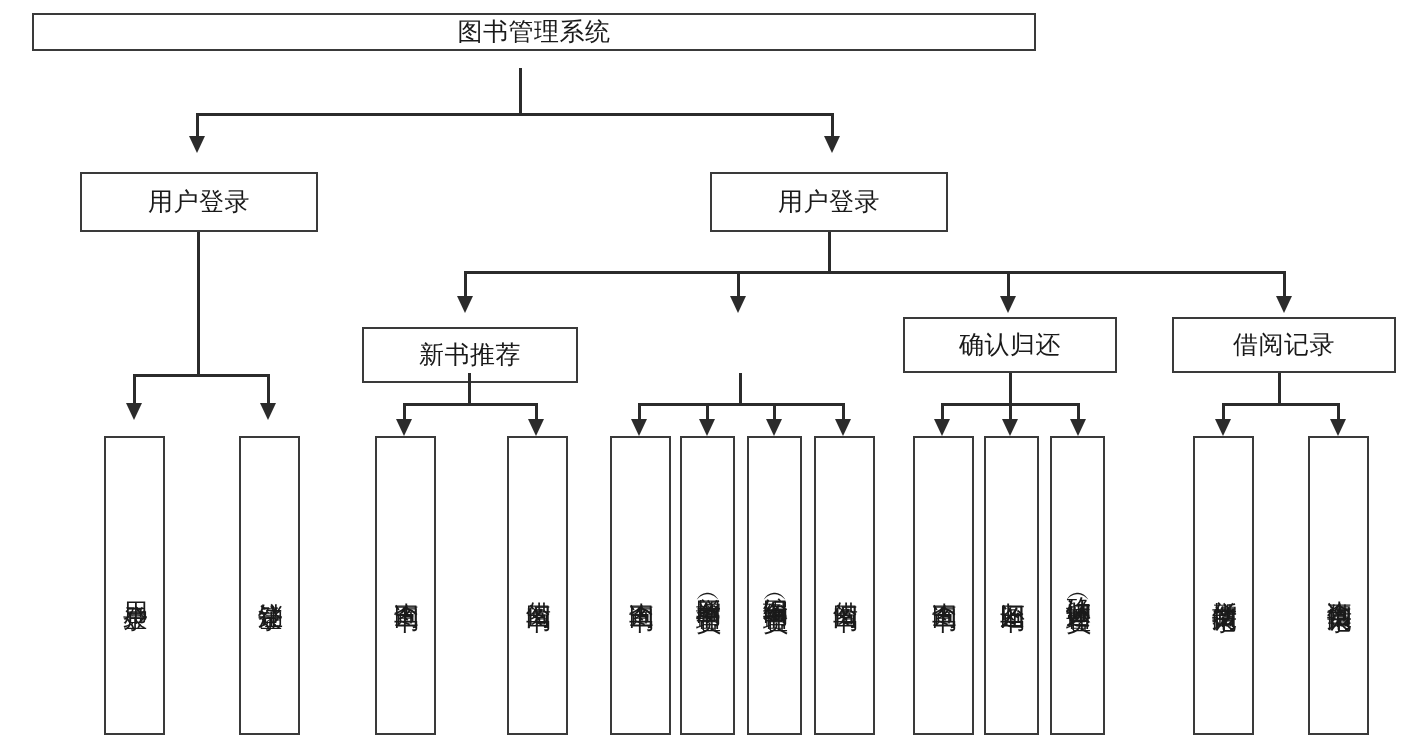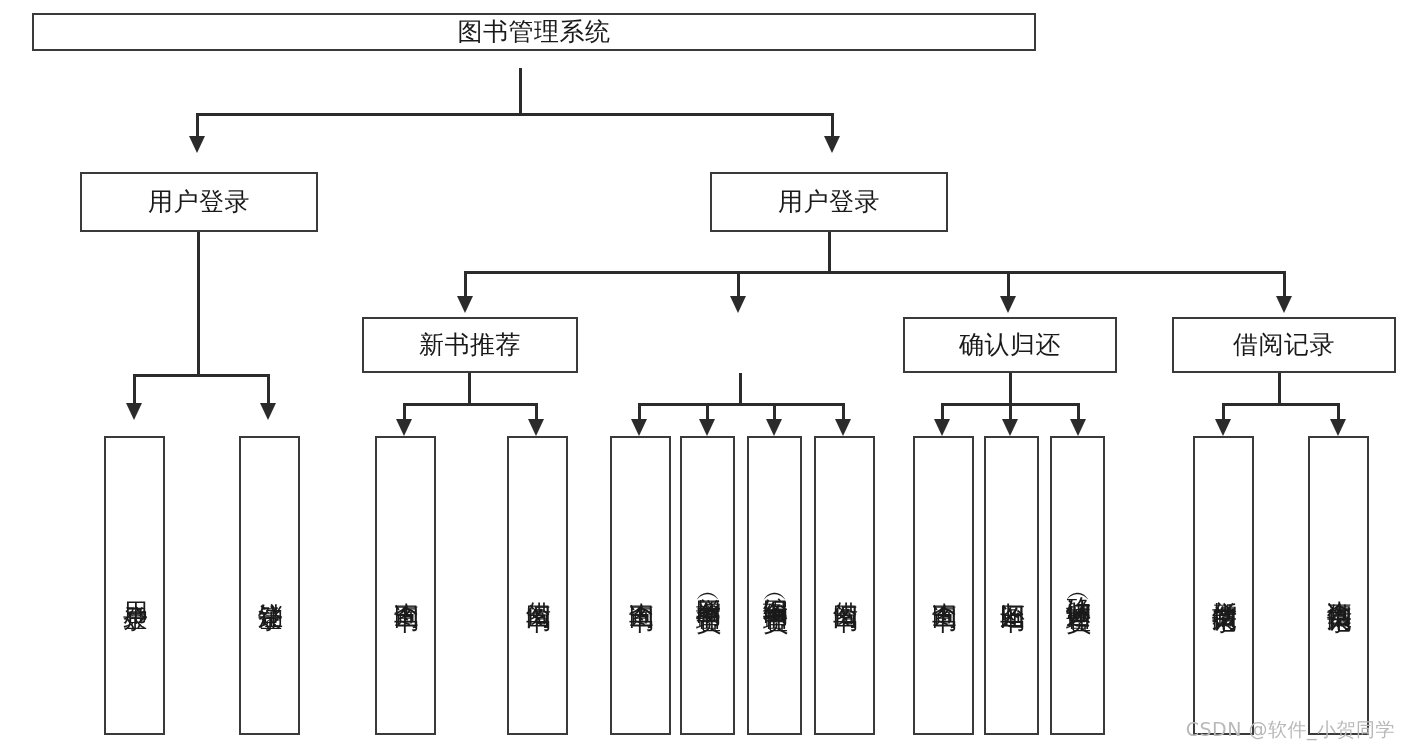--- a/index.html
+++ b/index.html
@@ -111,7 +111,7 @@
   <div class="arrow" style="left:1000px; top:296px;"></div>
   <div class="arrow" style="left:1276px; top:296px;"></div>
 
-  <div class="node horiz" style="left:362px; top:317px; width:216px; height:56px;">
+  <div class="node horiz" style="left:362px; top:327px; width:216px; height:56px;">
     <span>新书推荐</span>
   </div>
   <div class="node horiz" style="left:903px; top:317px; width:214px; height:56px;">

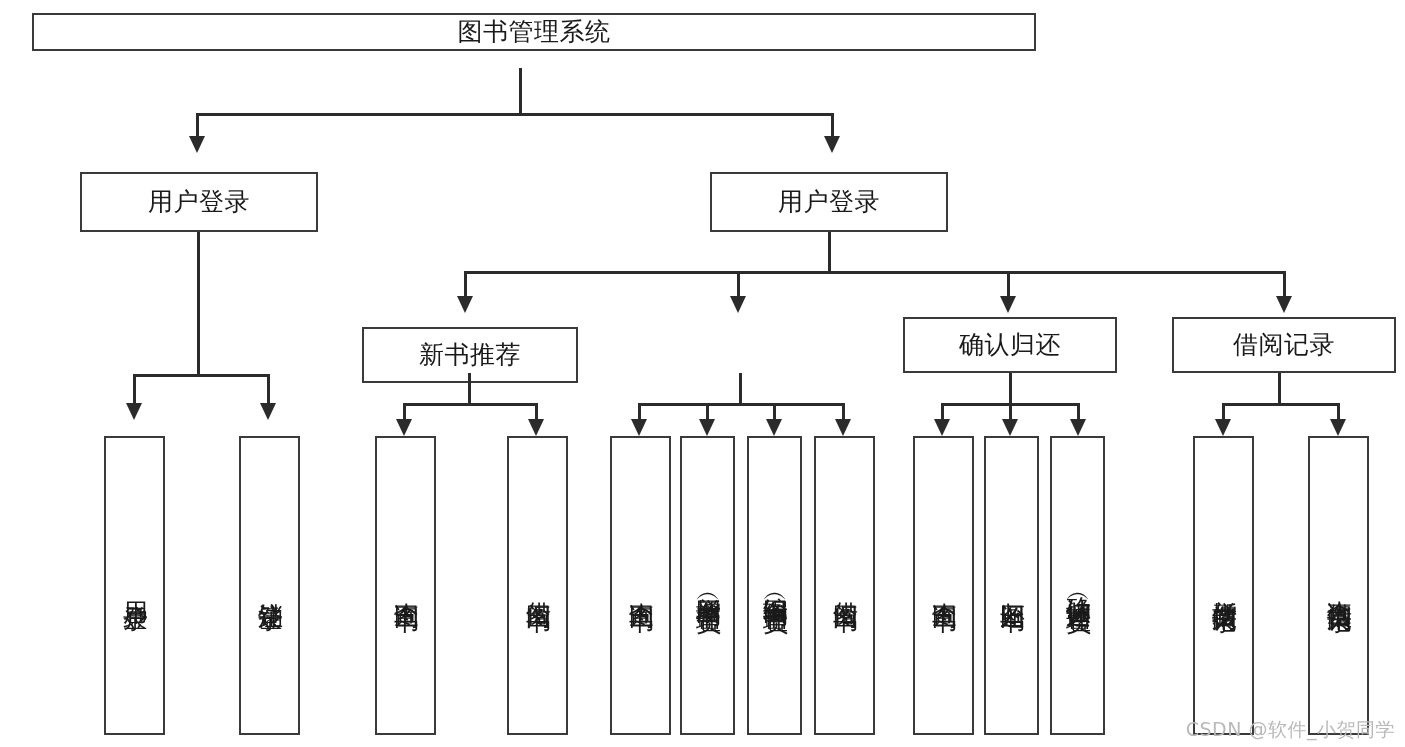--- a/index.html
+++ b/index.html
@@ -199,7 +199,6 @@
     <span>查询借阅记录</span>
   </div>
 
-  <div id="watermark">CSDN @软件_小贺同学</div>
 
 </div>
 

